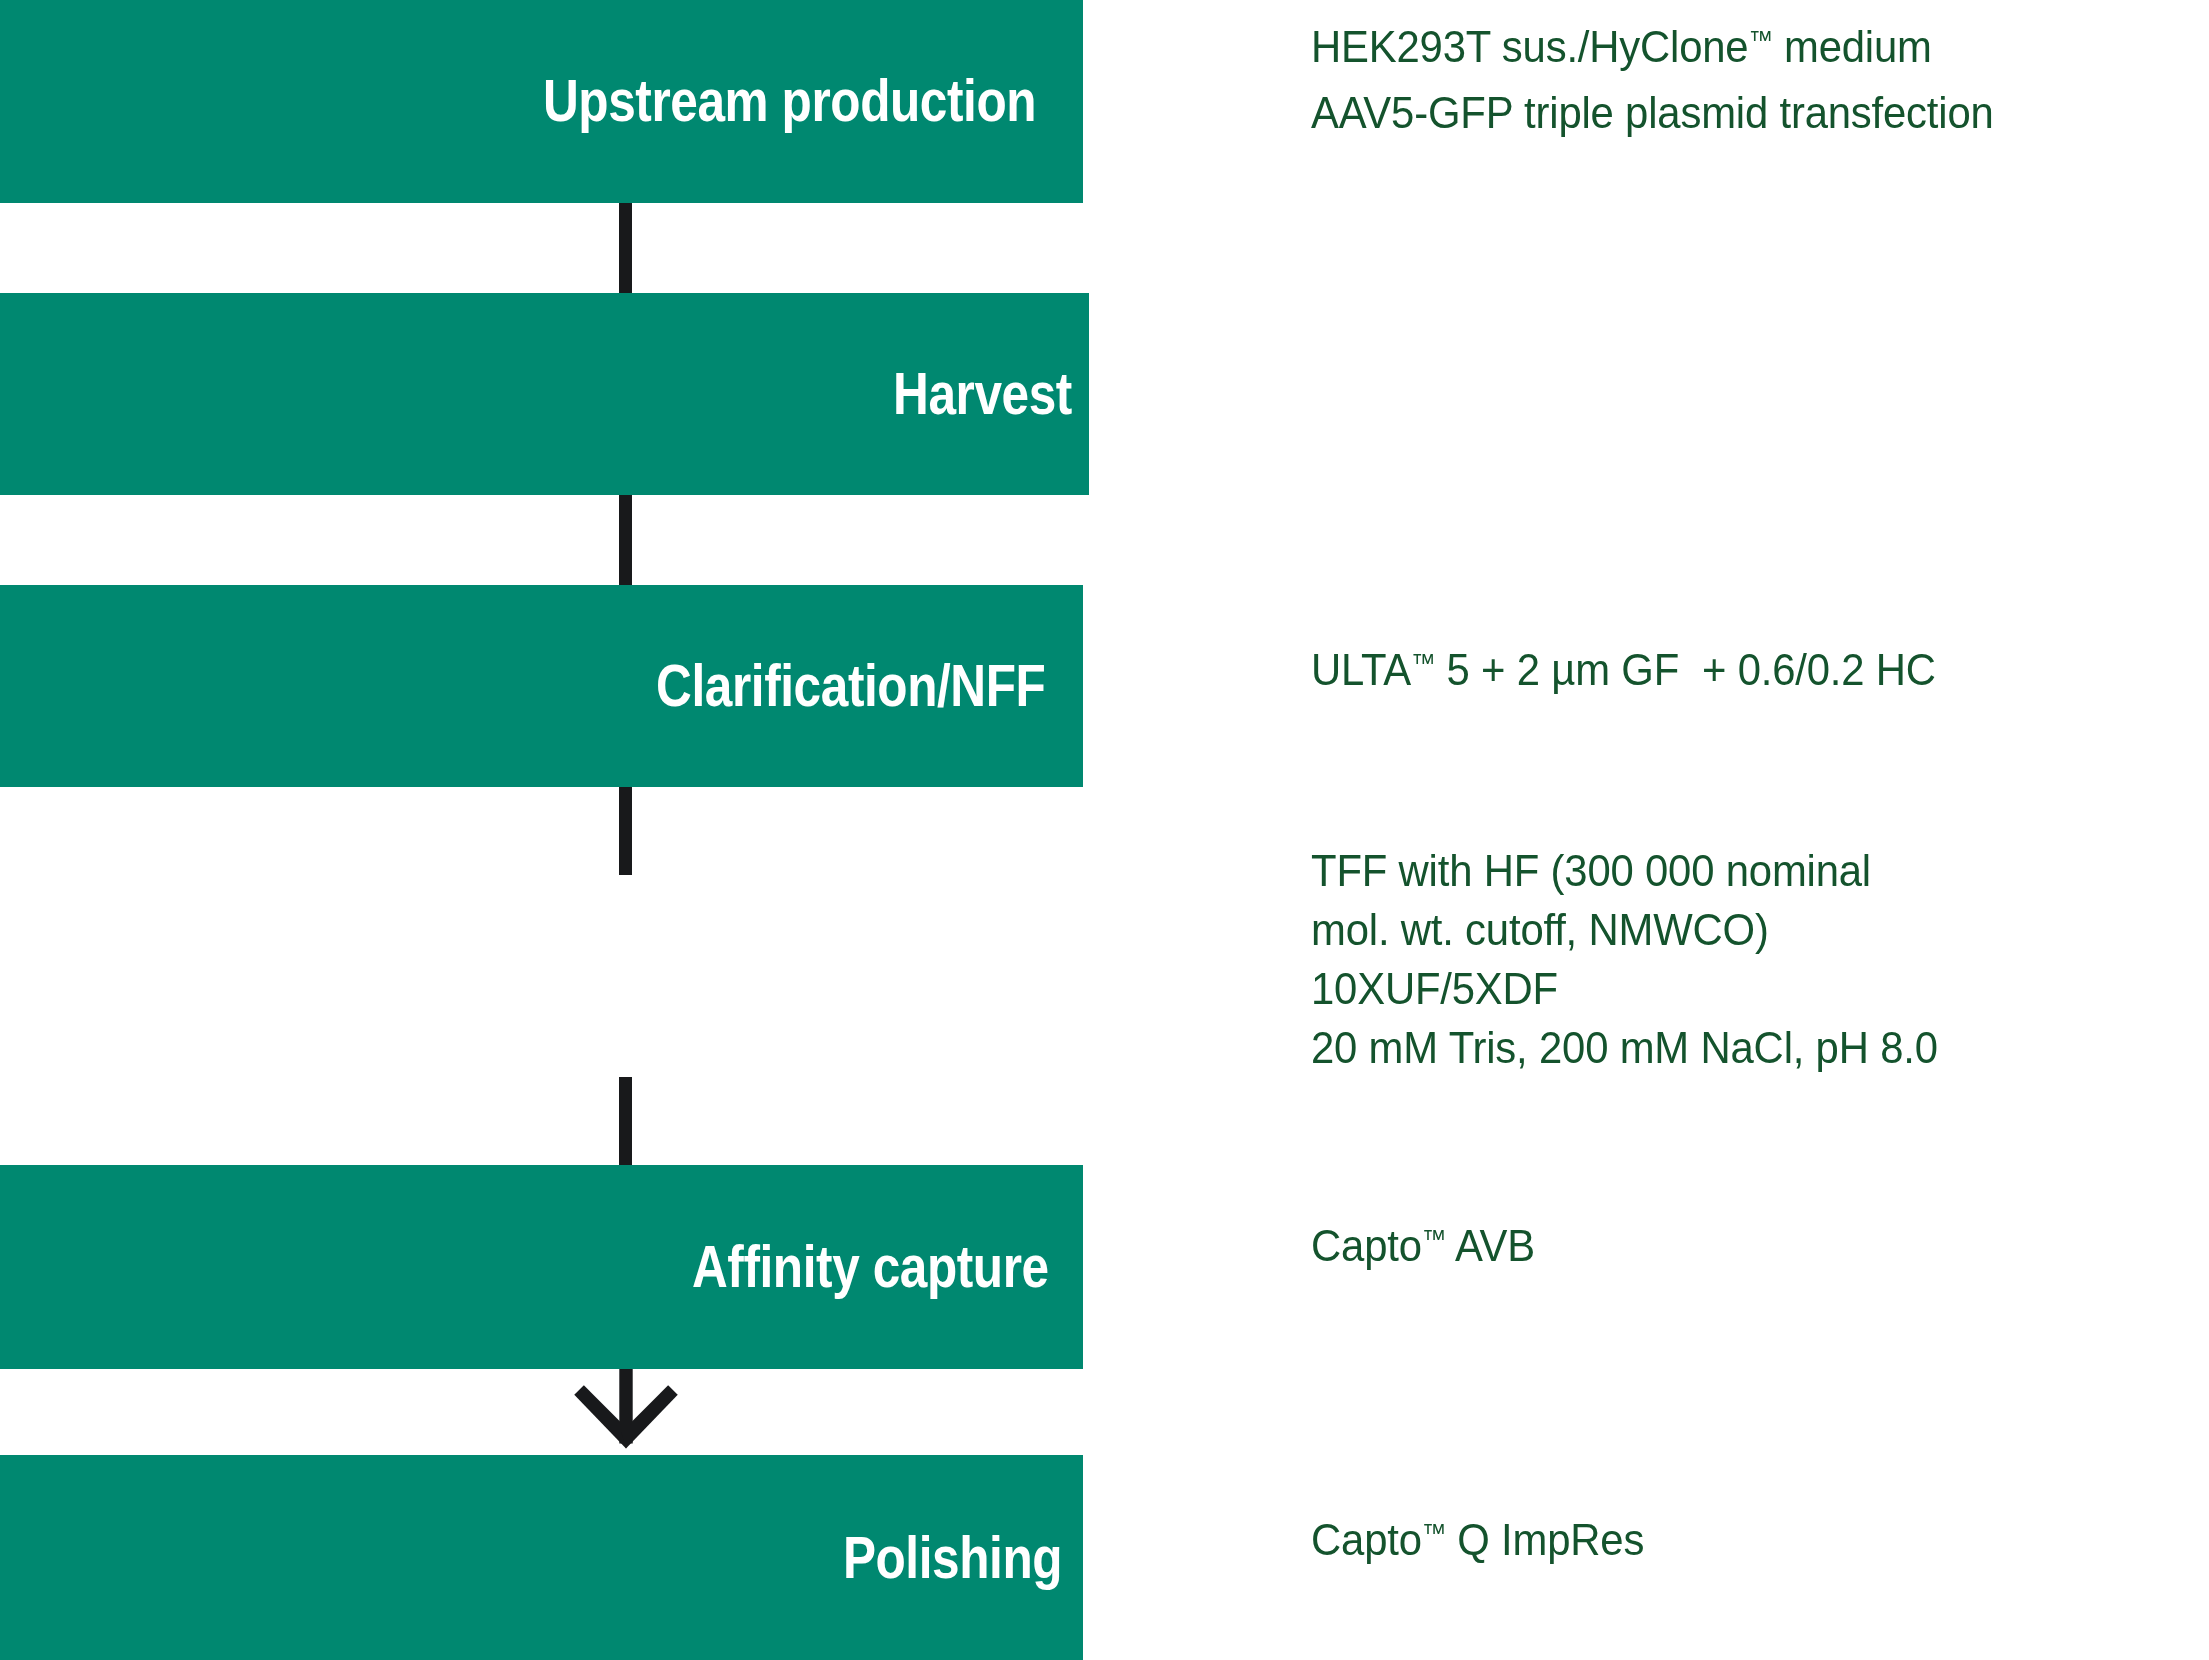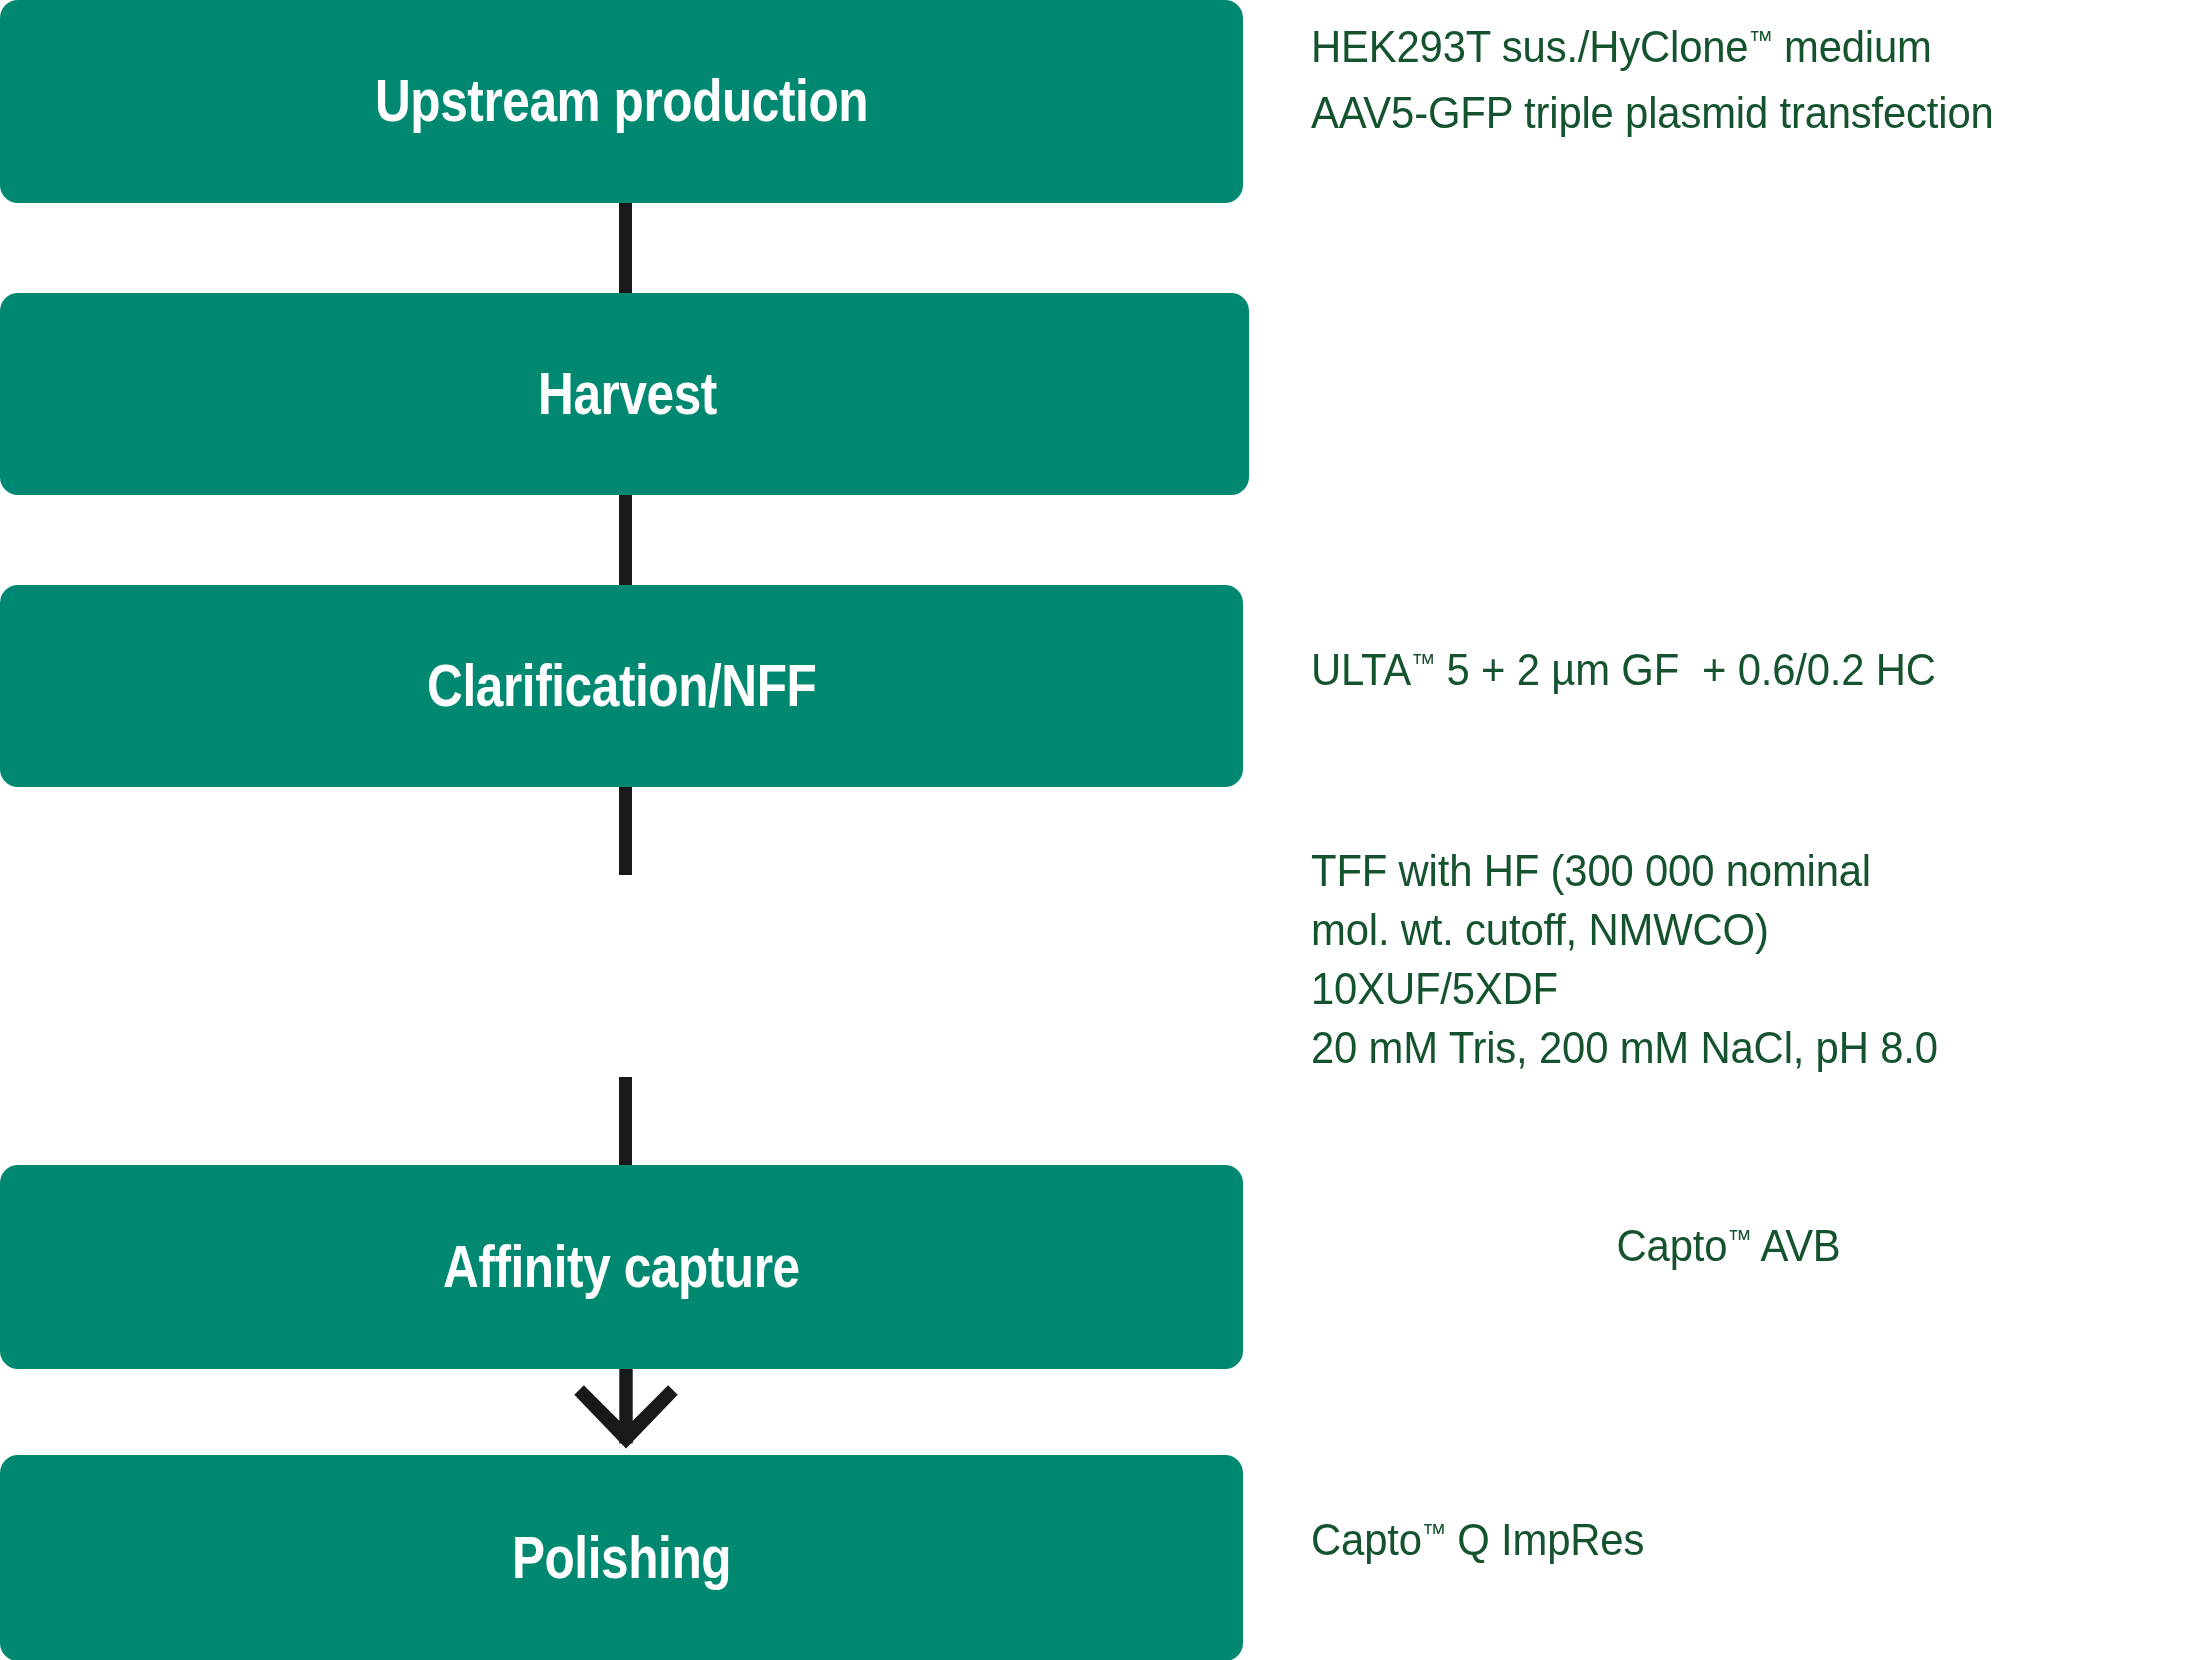--- a/index.html
+++ b/index.html
@@ -24,12 +24,11 @@
   .stage-box {
     position: absolute;
     left: 0;
-    width: 1243px;
+    width: 1083px;
     background: #008870;
     display: flex;
     align-items: center;
-    justify-content: center;
-    border-radius: 18px;
+    justify-content: flex-end;
   }
   .stage-title {
     color: #ffffff;

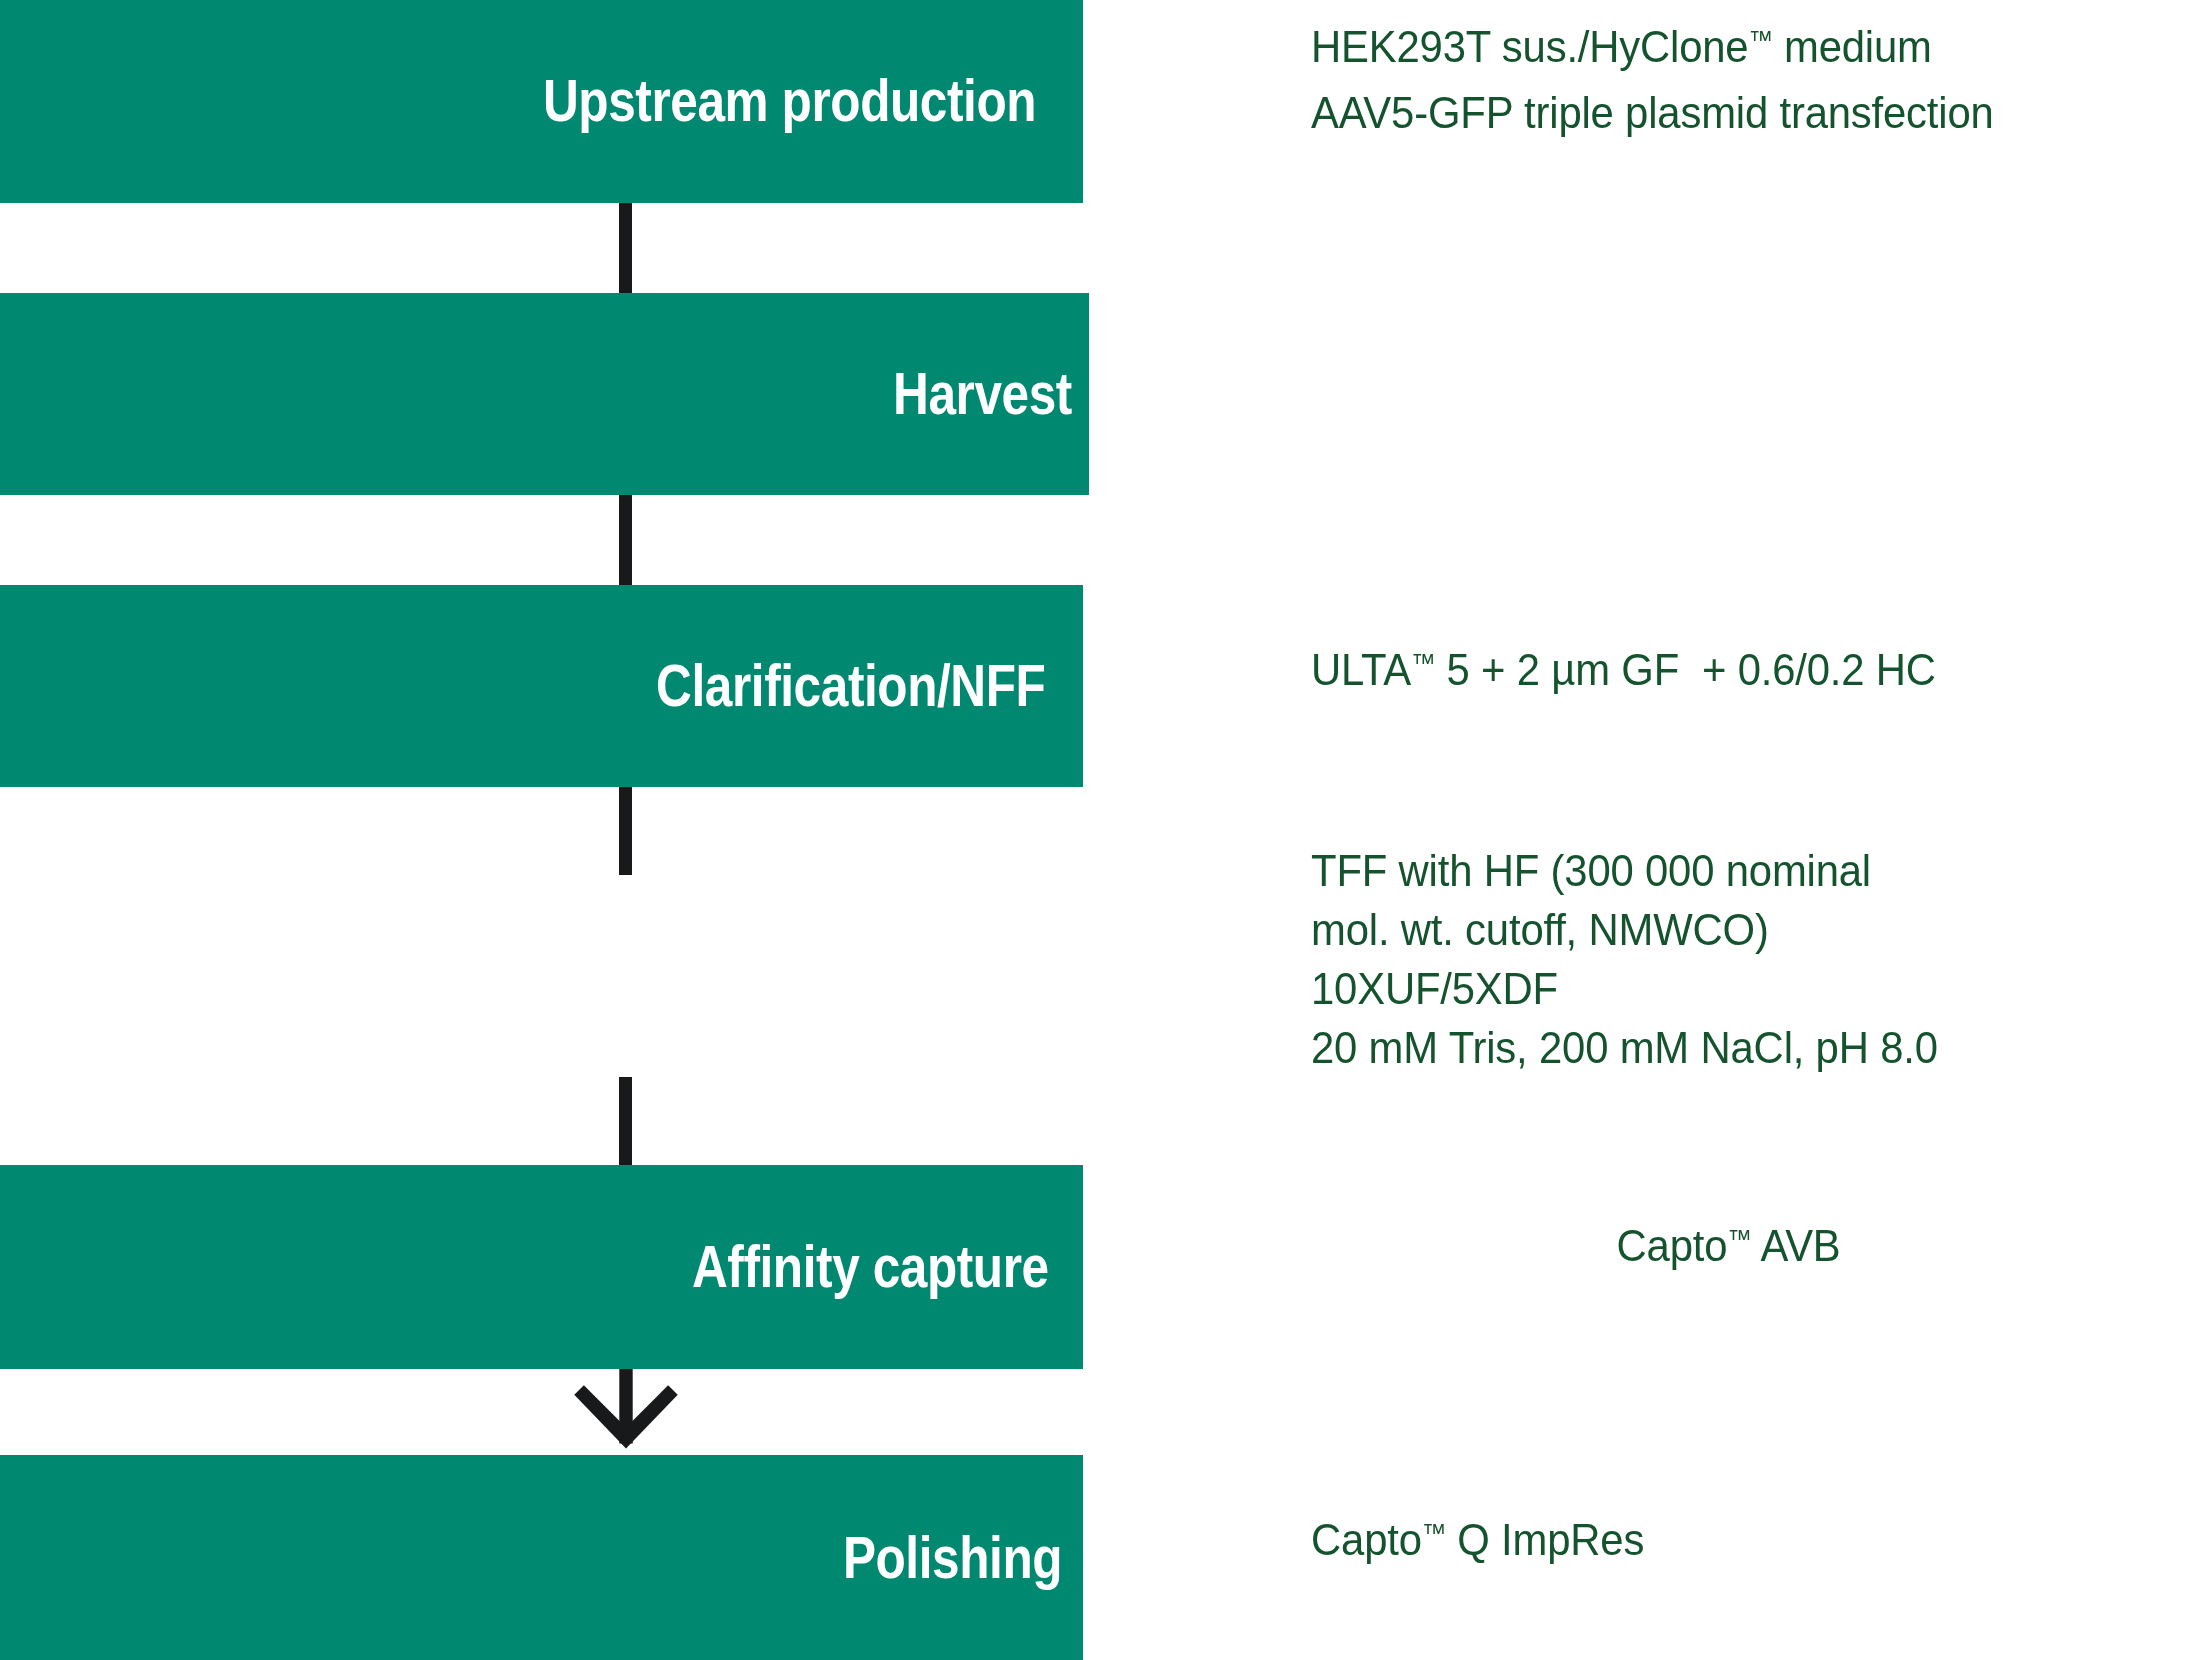--- a/index.html
+++ b/index.html
@@ -136,7 +136,7 @@
       <path d="M149 27 L139 17 L90 66 L95 83 Z" fill="#18191B"></path>
     </svg>
   </div>
-  <div class="note" style="top:1216px;text-align:center;">
+  <div class="note" style="top:1216px;">
     <span class="note-line">Capto<span class="tm">™</span> AVB</span>
   </div>
 

